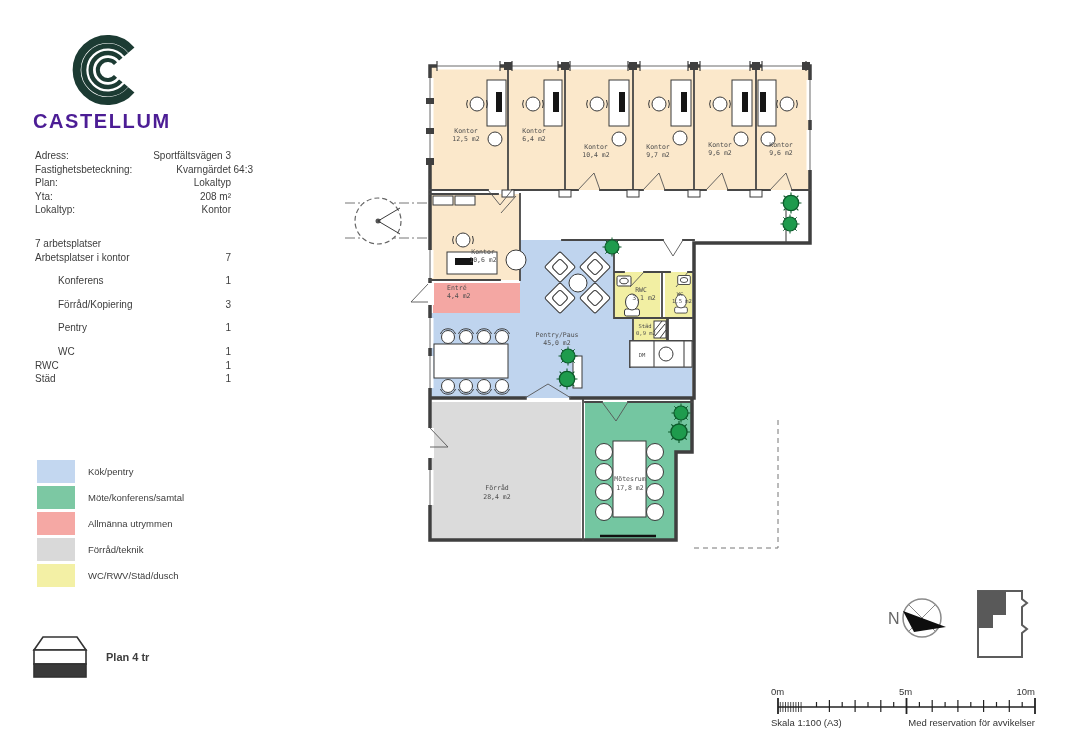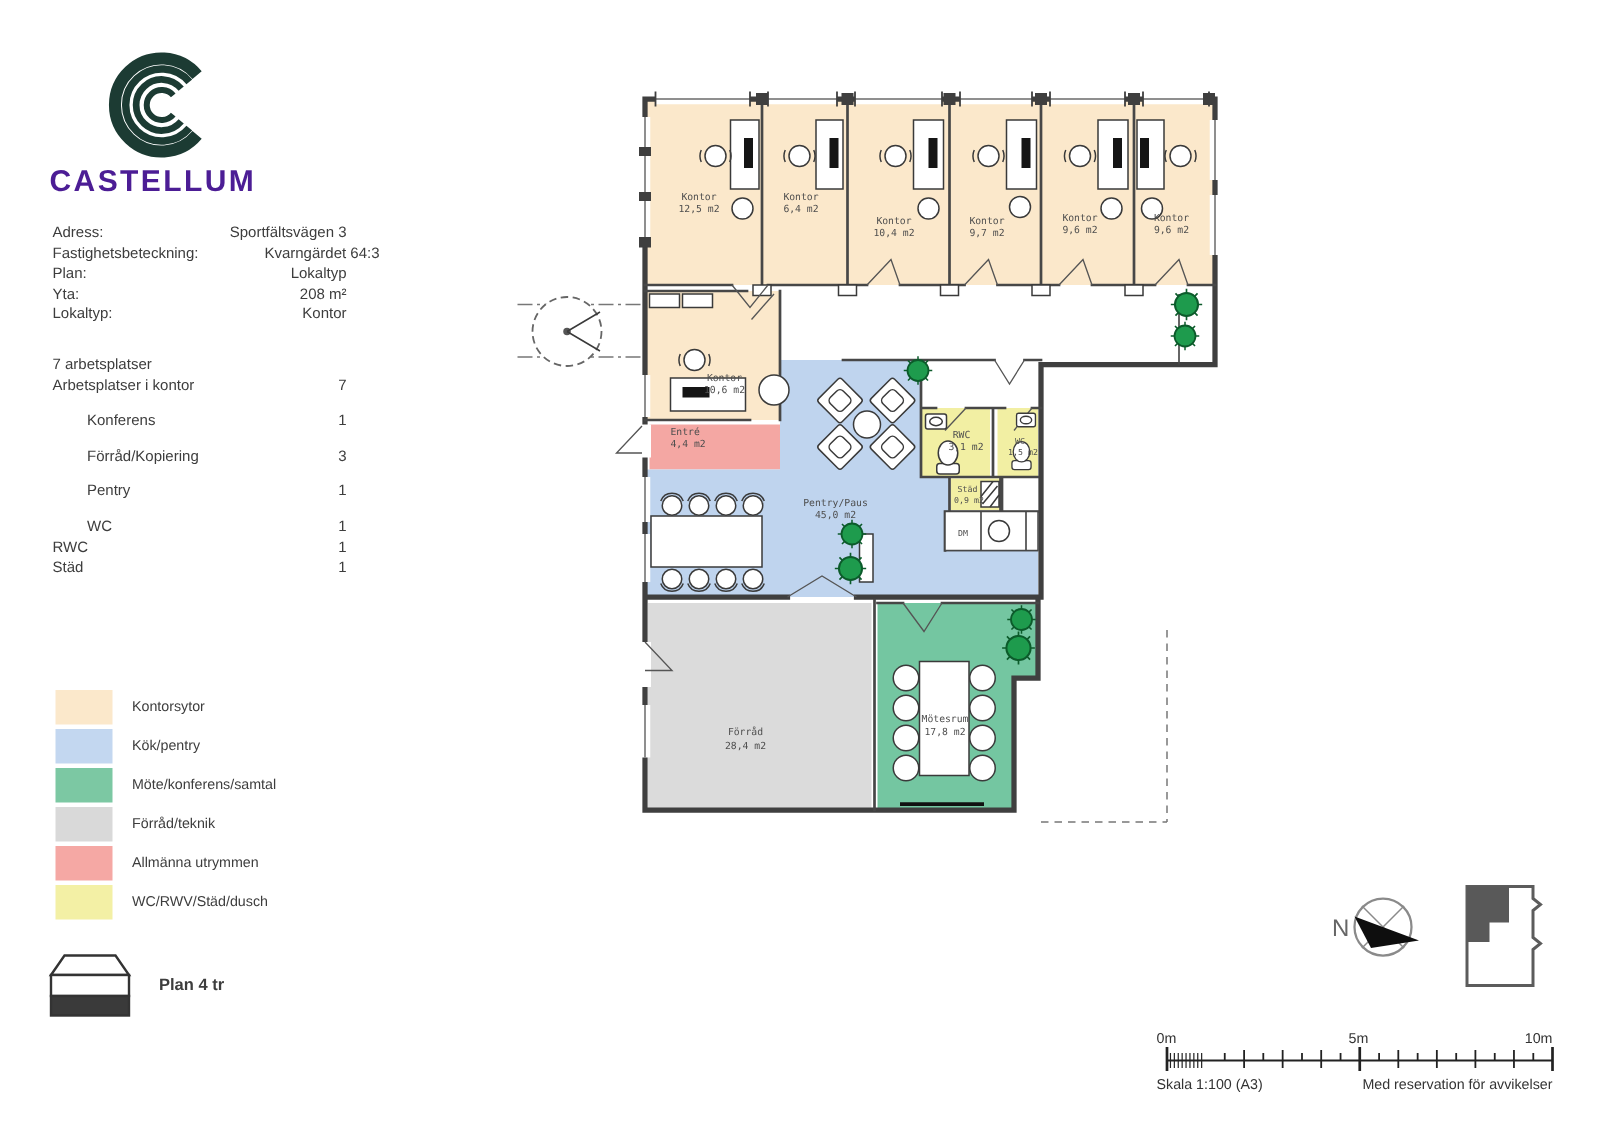--- a/index.html
+++ b/index.html
@@ -106,10 +106,6 @@
 
 <div class="legend">
   <div class="litem">
-      <div class="sw" style="background: rgb(251, 232, 203);"></div>
-      <span class="llabel">Kontorsytor</span>
-    </div>
-  <div class="litem">
       <div class="sw" style="background: rgb(195, 215, 240);"></div>
       <span class="llabel">Kök/pentry</span>
     </div>

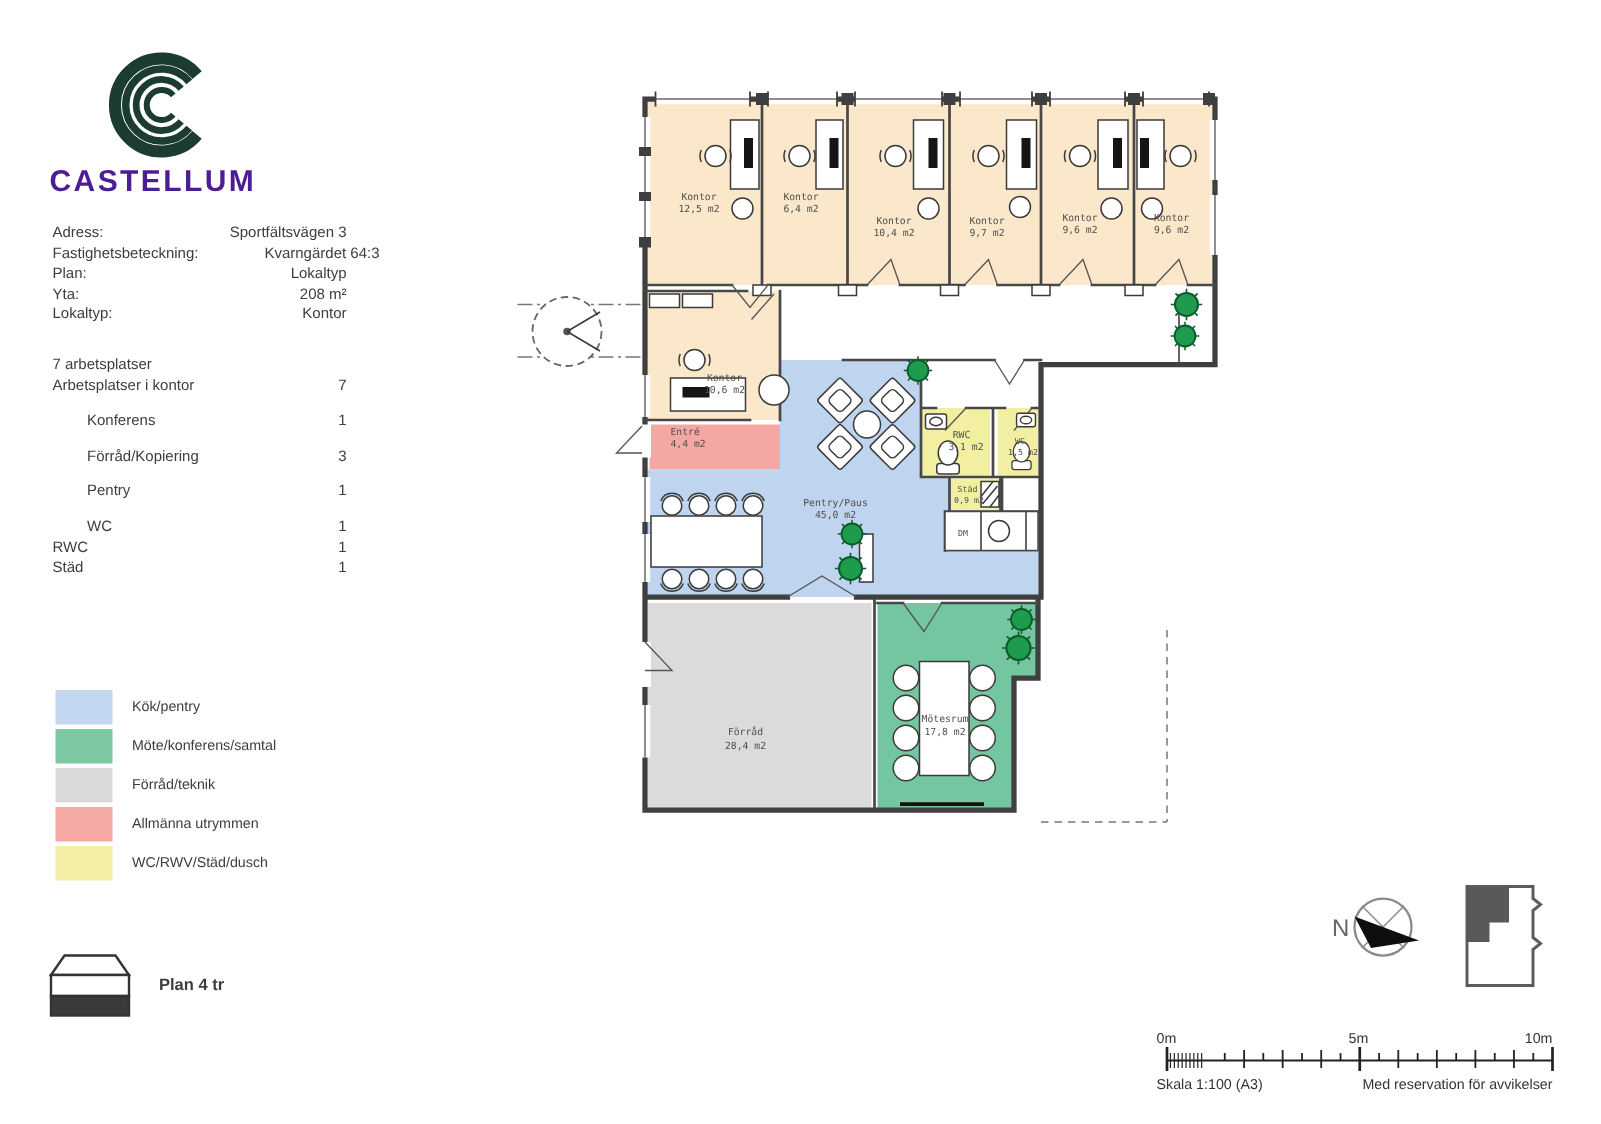--- a/index.html
+++ b/index.html
@@ -114,12 +114,12 @@
       <span class="llabel">Möte/konferens/samtal</span>
     </div>
   <div class="litem">
+      <div class="sw" style="background: rgb(245, 168, 164);"></div>
+      <span class="llabel">Allmänna utrymmen</span>
+    </div>
+  <div class="litem">
       <div class="sw" style="background: rgb(217, 217, 217);"></div>
       <span class="llabel">Förråd/teknik</span>
-    </div>
-  <div class="litem">
-      <div class="sw" style="background: rgb(245, 168, 164);"></div>
-      <span class="llabel">Allmänna utrymmen</span>
     </div>
   <div class="litem">
       <div class="sw" style="background: rgb(243, 240, 165);"></div>

